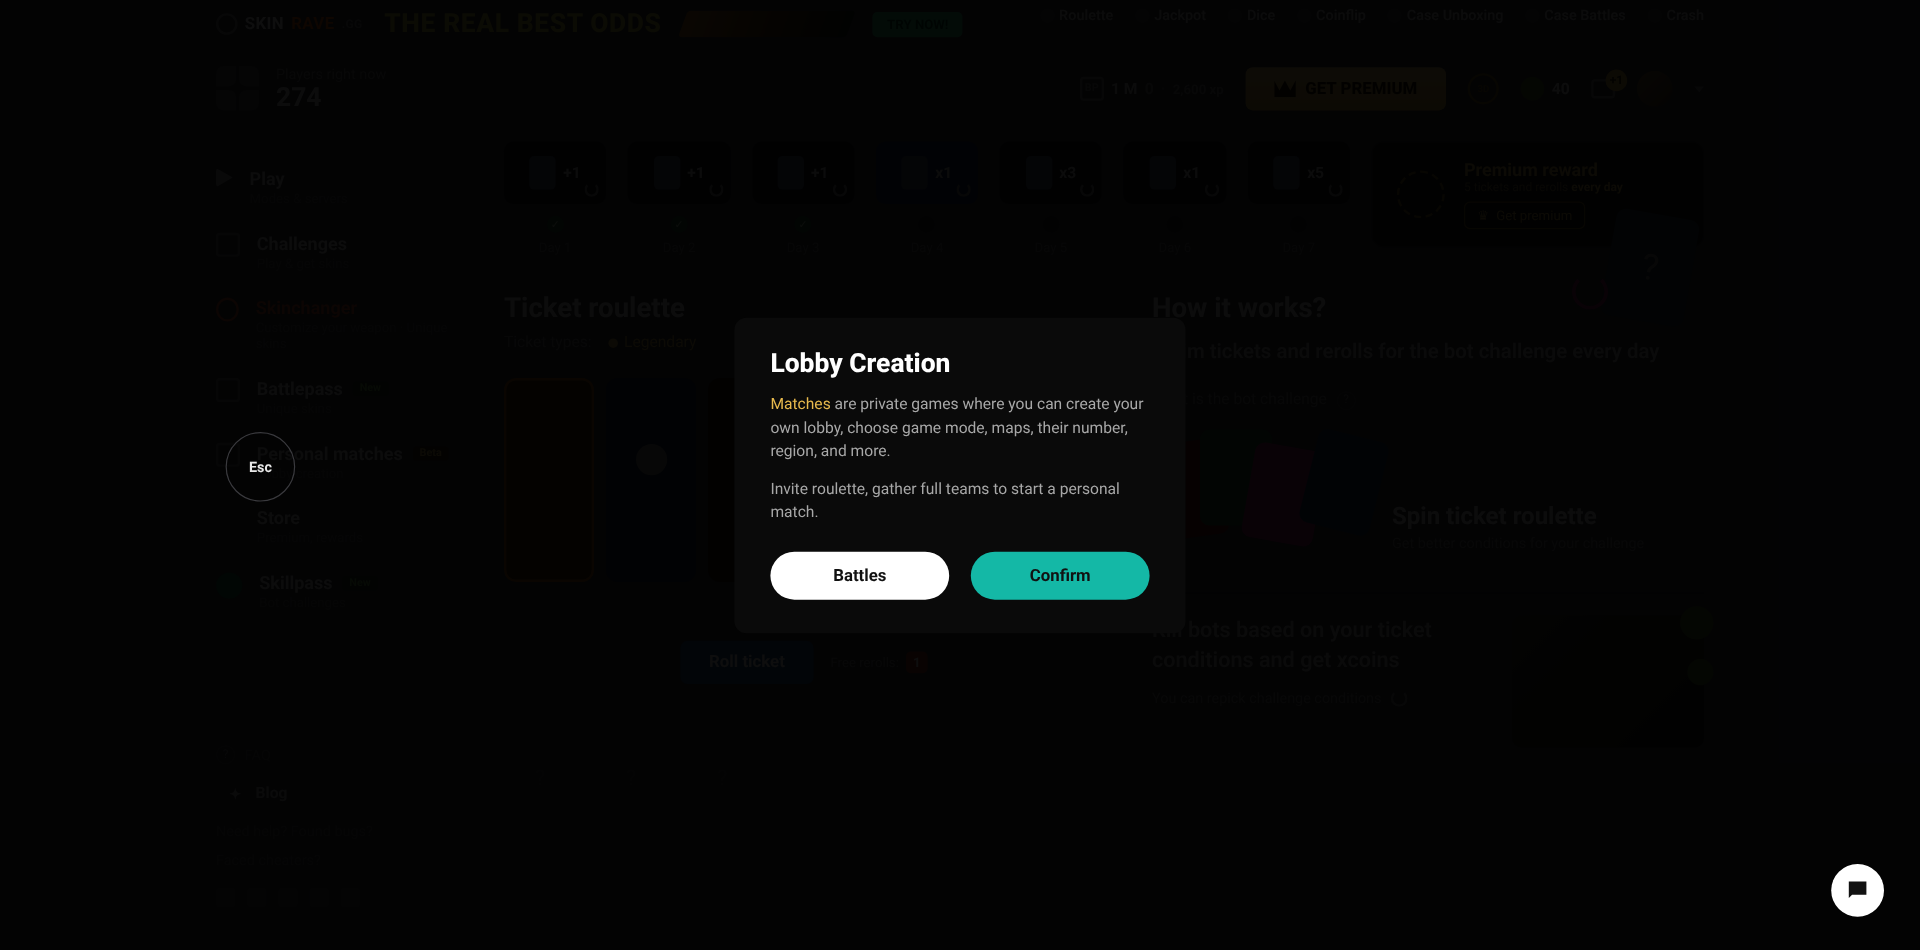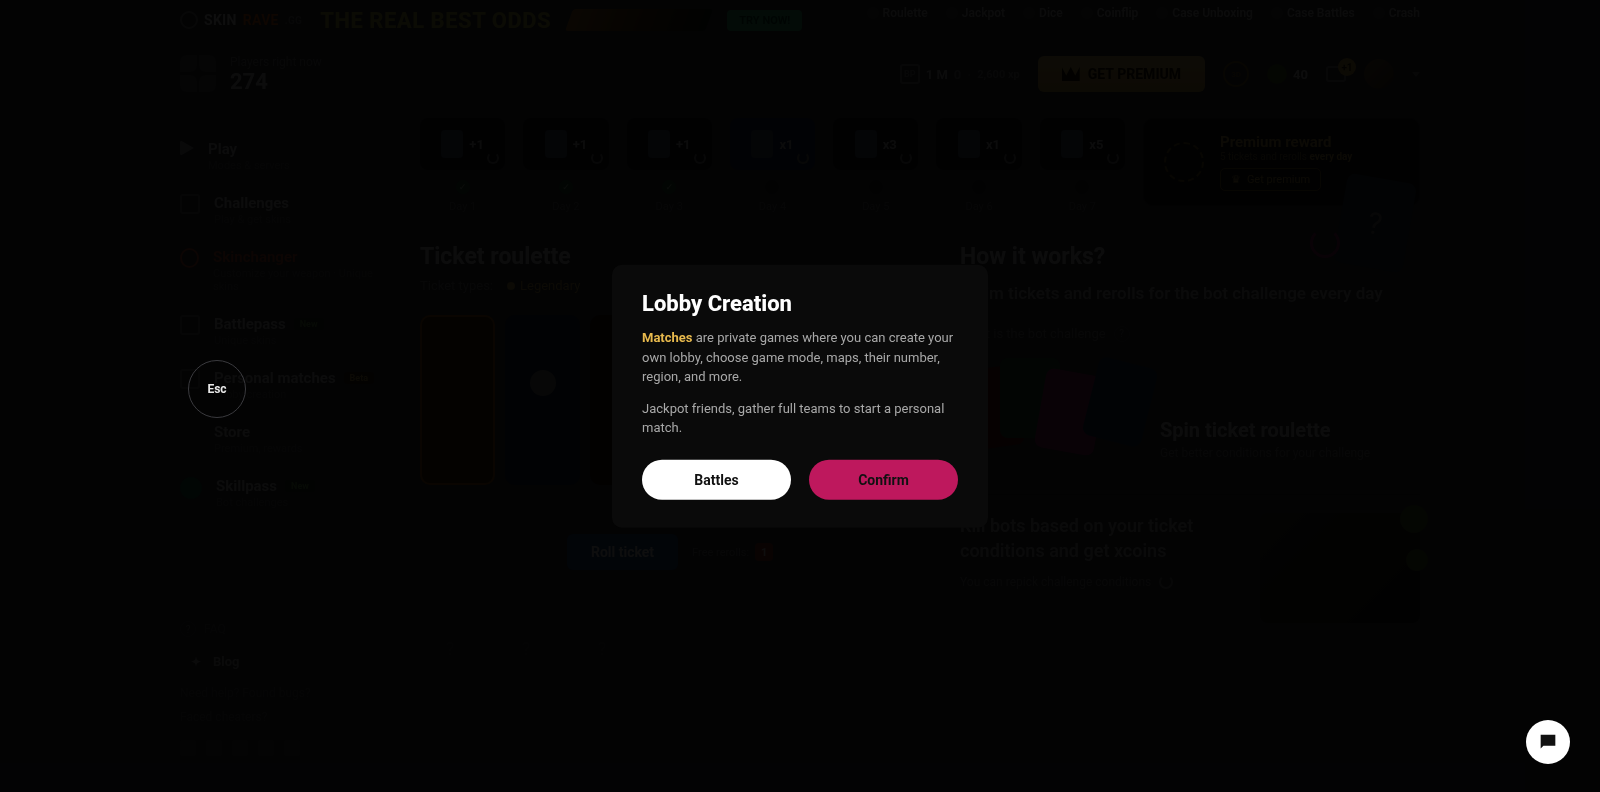--- a/index.html
+++ b/index.html
@@ -135,7 +135,7 @@
   .modal { position:absolute; left:50%; top:50%; transform:translate(-50%,-50%); width:376px; background:#0a0a0a; border-radius:10px; padding:26px 30px 28px; z-index:30;}
   .modal h2{ color:#fff; font-size:22px; font-weight:800;}
   .modal p{ color:#a8a8a8; font-size:13px; line-height:1.5; margin-top:12px;}
-  .modal p .hl{ color:#e7b94d; font-weight:700;}
+  .modal p .hl{ color:#e7b94d; font-weight:400;}
   .modal .btns{ display:flex; gap:18px; margin-top:22px;}
   .modal .btn{ flex:1; height:40px; border-radius:20px; display:flex; align-items:center; justify-content:center; font-size:14px; font-weight:700; cursor:pointer;}
   .modal .cancel{ background:#fff; color:#111;}

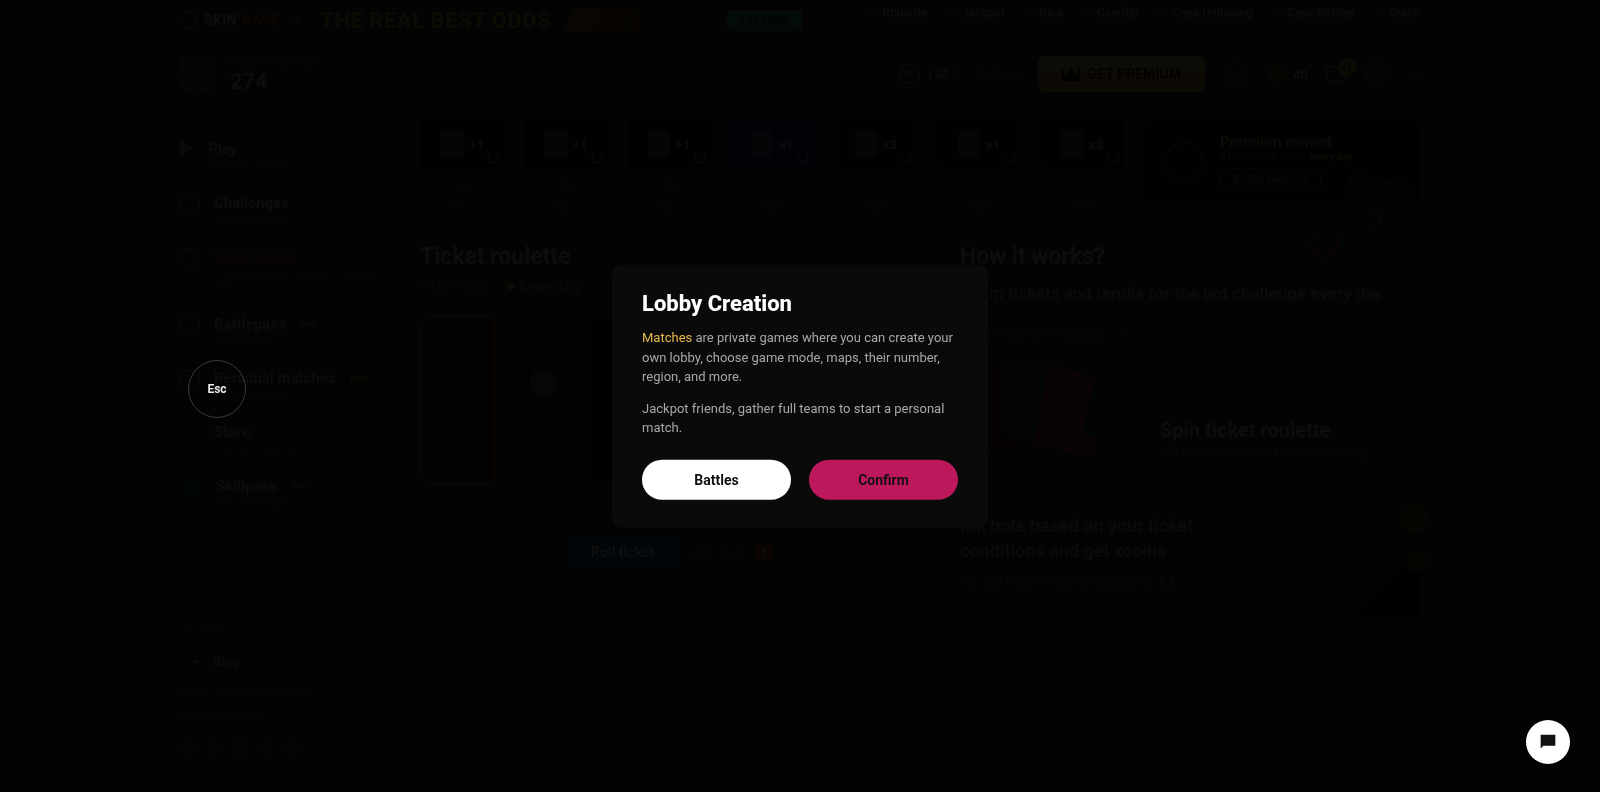--- a/index.html
+++ b/index.html
@@ -448,7 +448,7 @@
 <div class="modal">
   <h2>Lobby Creation</h2>
   <p><span class="hl">Matches</span><span> are private games where you can create your own lobby, choose game mode, maps, their number, region, and more.</span></p>
-  <p>Jackpot friends, gather full teams to start a personal match.</p>
+  <p>Invite roulette, gather full teams to start a personal match.</p>
   <div class="btns">
     <div class="btn cancel">Battles</div>
     <div class="btn confirm">Confirm</div>

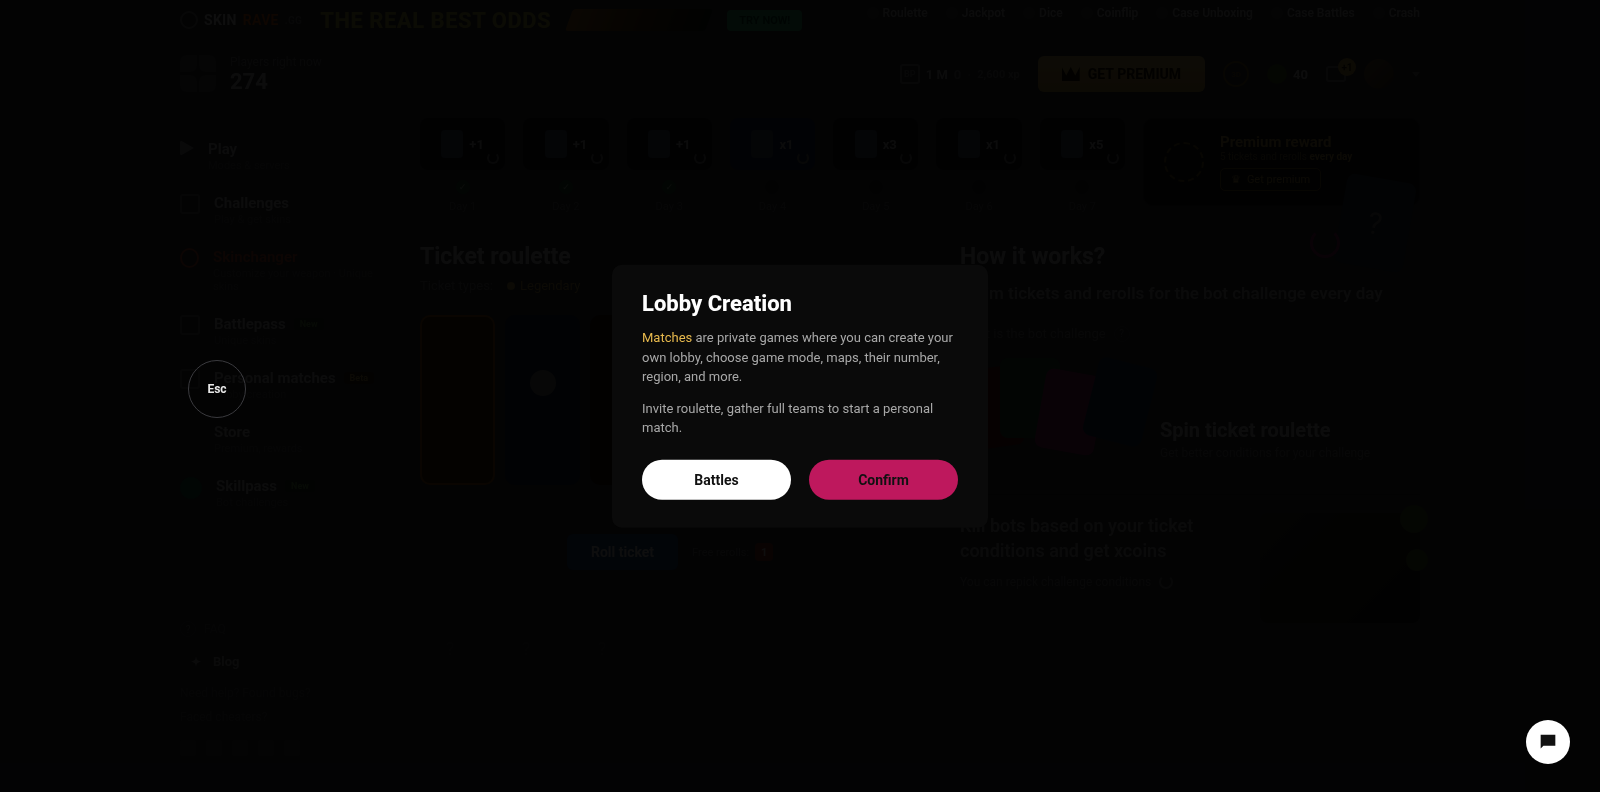--- a/index.html
+++ b/index.html
@@ -139,7 +139,7 @@
   .modal .btns{ display:flex; gap:18px; margin-top:22px;}
   .modal .btn{ flex:1; height:40px; border-radius:20px; display:flex; align-items:center; justify-content:center; font-size:14px; font-weight:700; cursor:pointer;}
   .modal .cancel{ background:#fff; color:#111;}
-  .modal .confirm{ background:#be185d; color:#111;text-align:right;}
+  .modal .confirm{ background:#14b8a6; color:#111;text-align:right;}
 
   
   .chat-fab{ position:absolute; right:30px; bottom:28px; width:44px; height:44px; background:#fff; border-radius:50%; z-index:40; display:flex; align-items:center; justify-content:center;}

